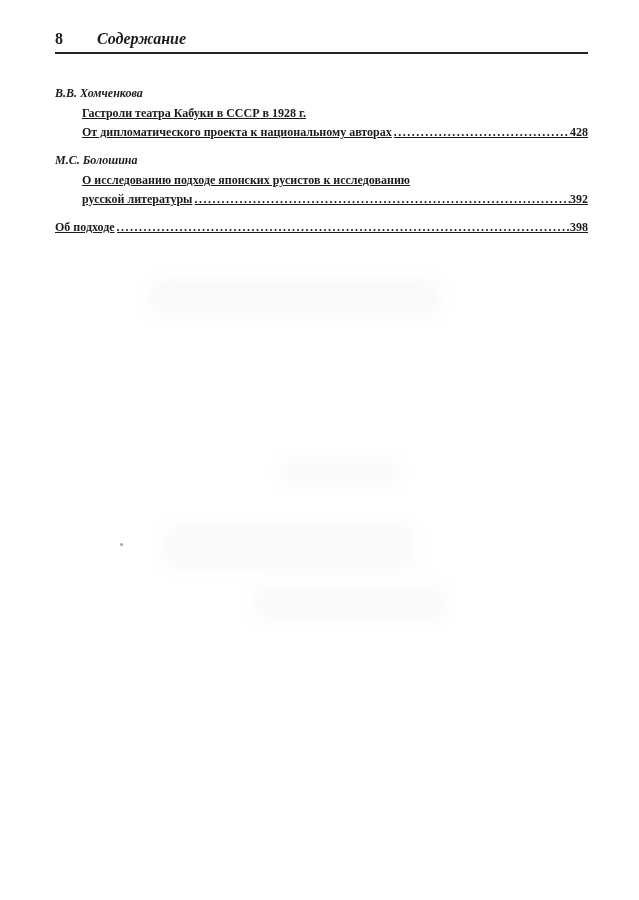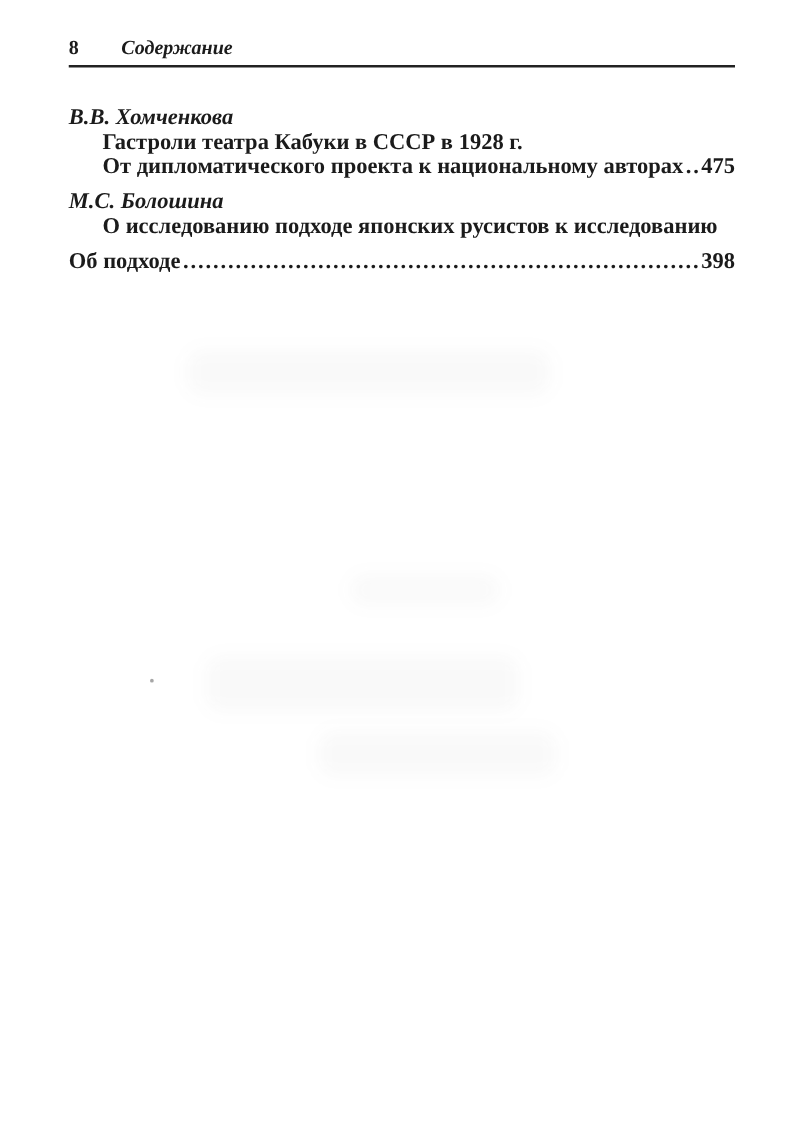--- a/index.html
+++ b/index.html
@@ -32,7 +32,7 @@
     transform:translateX(-18px);
   }
   
-  .toc{ margin-top:30px; font-size:18px; font-weight:700; line-height:19px; }
+  .toc{ margin-top:30px; font-size:12px; font-weight:700; line-height:19px; }
   .toc-entry{ margin-bottom:9px; }
   .author{
     font-style:italic;

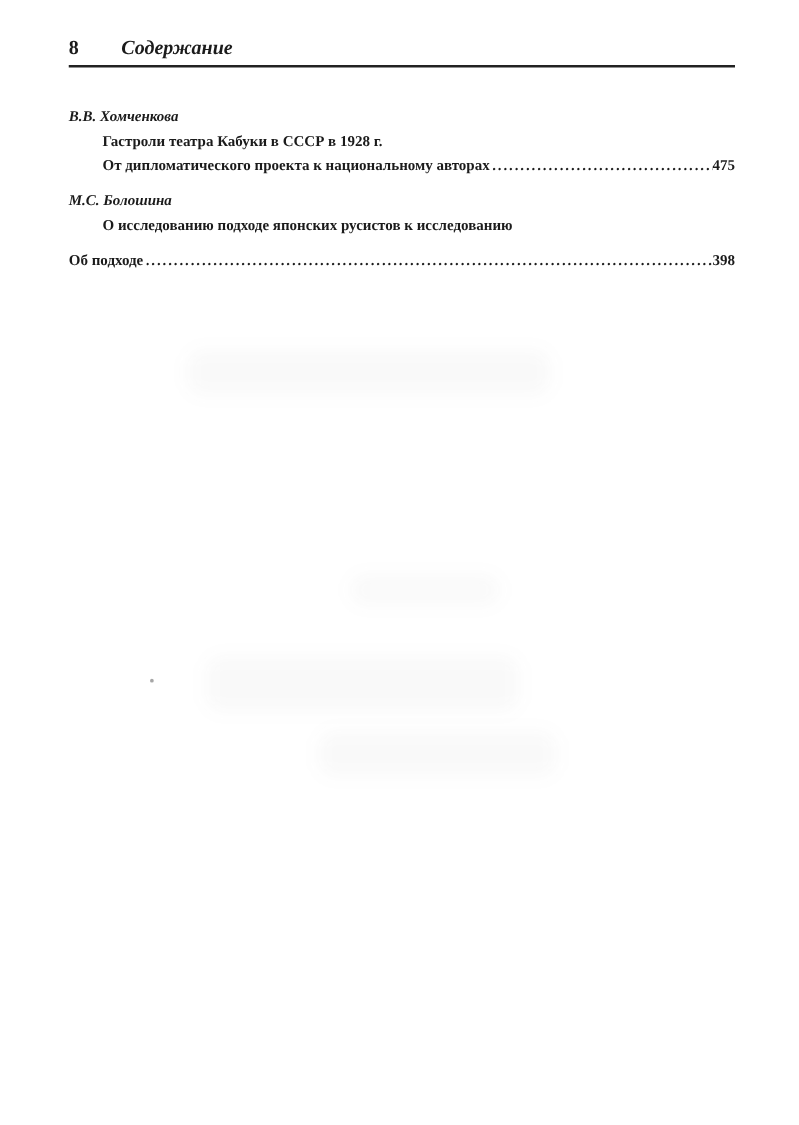--- a/index.html
+++ b/index.html
@@ -41,6 +41,7 @@
   .toc-line{
     display:flex;
     align-items:flex-end;
+    text-decoration:underline;
   }
   .toc-line.indent{ padding-left:27px; }
   .toc-text{ white-space:nowrap; }

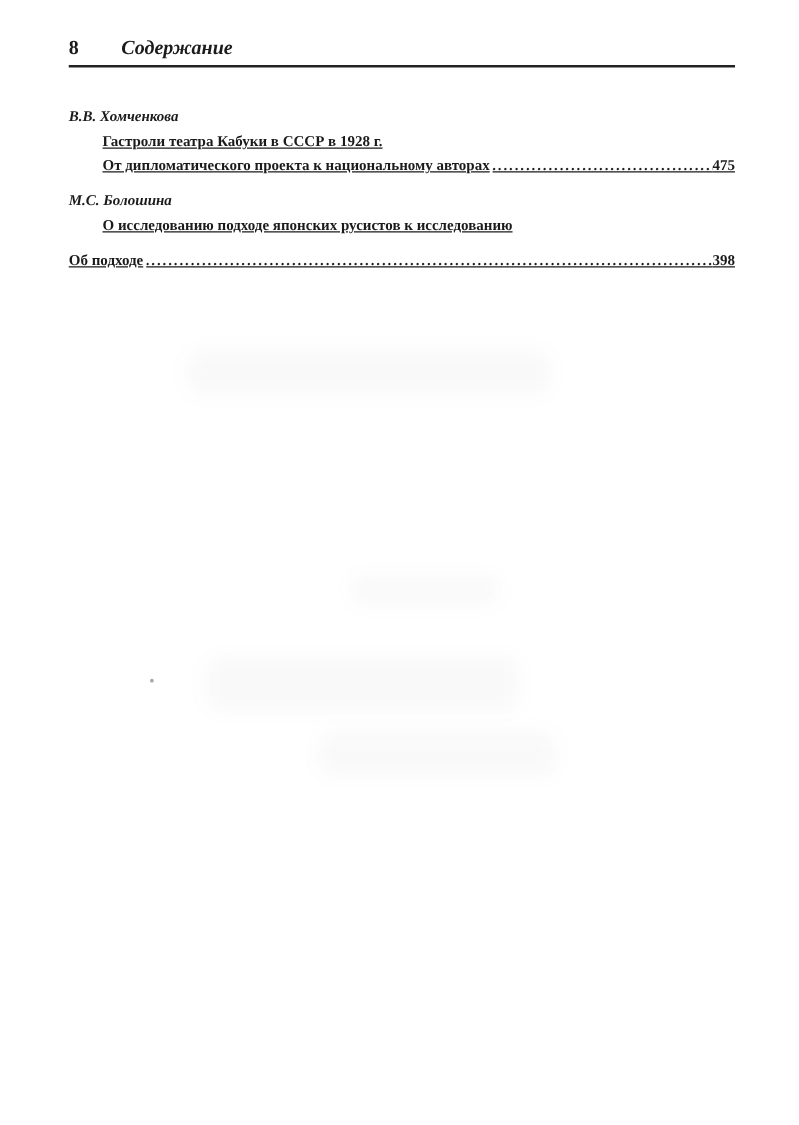--- a/index.html
+++ b/index.html
@@ -97,7 +97,7 @@
       <div class="toc-line indent">
         <span class="toc-text">От дипломатического проекта к национальному авторах</span>
         <span class="dots"></span>
-        <span class="pagenum">475</span>
+        <span class="pagenum">428</span>
       </div>
     </div>
 

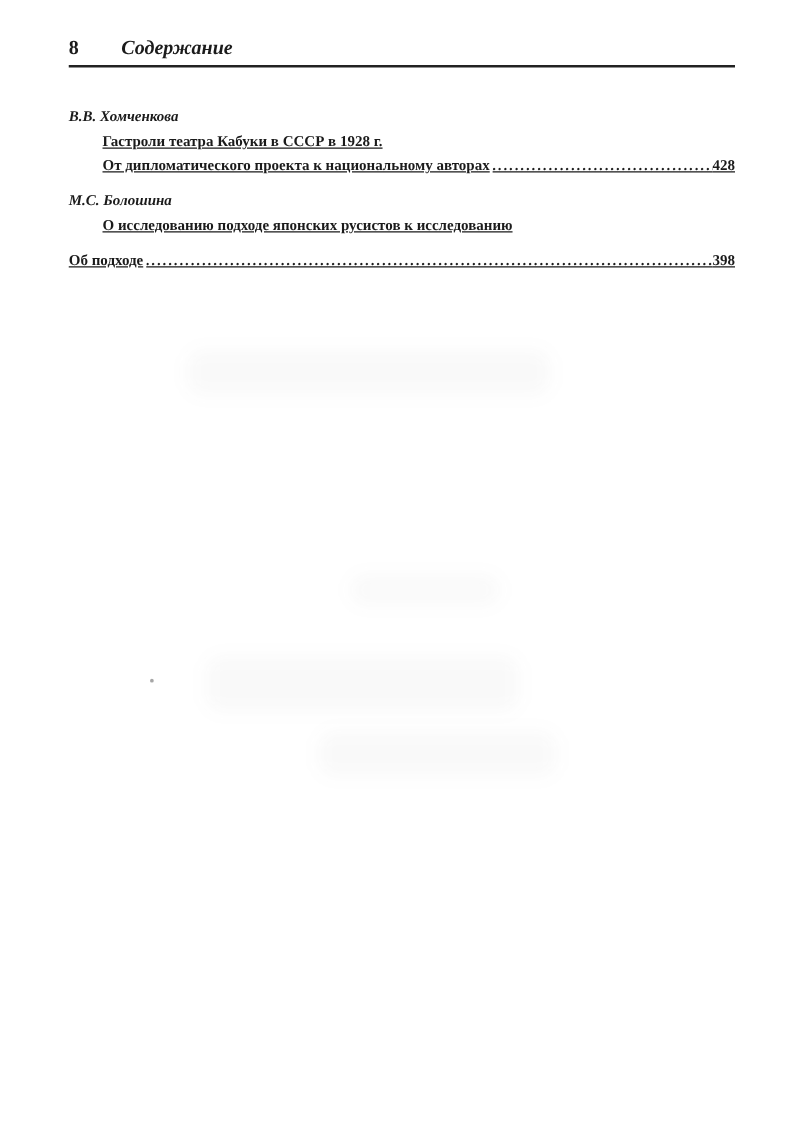--- a/index.html
+++ b/index.html
@@ -106,6 +106,11 @@
       <div class="toc-line indent">
         <span class="toc-text">О исследованию подходе японских русистов к исследованию</span>
       </div>
+      <div class="toc-line indent">
+        <span class="toc-text">русской литературы </span>
+        <span class="dots"></span>
+        <span class="pagenum">392</span>
+      </div>
     </div>
 
     <div class="toc-entry flush">

